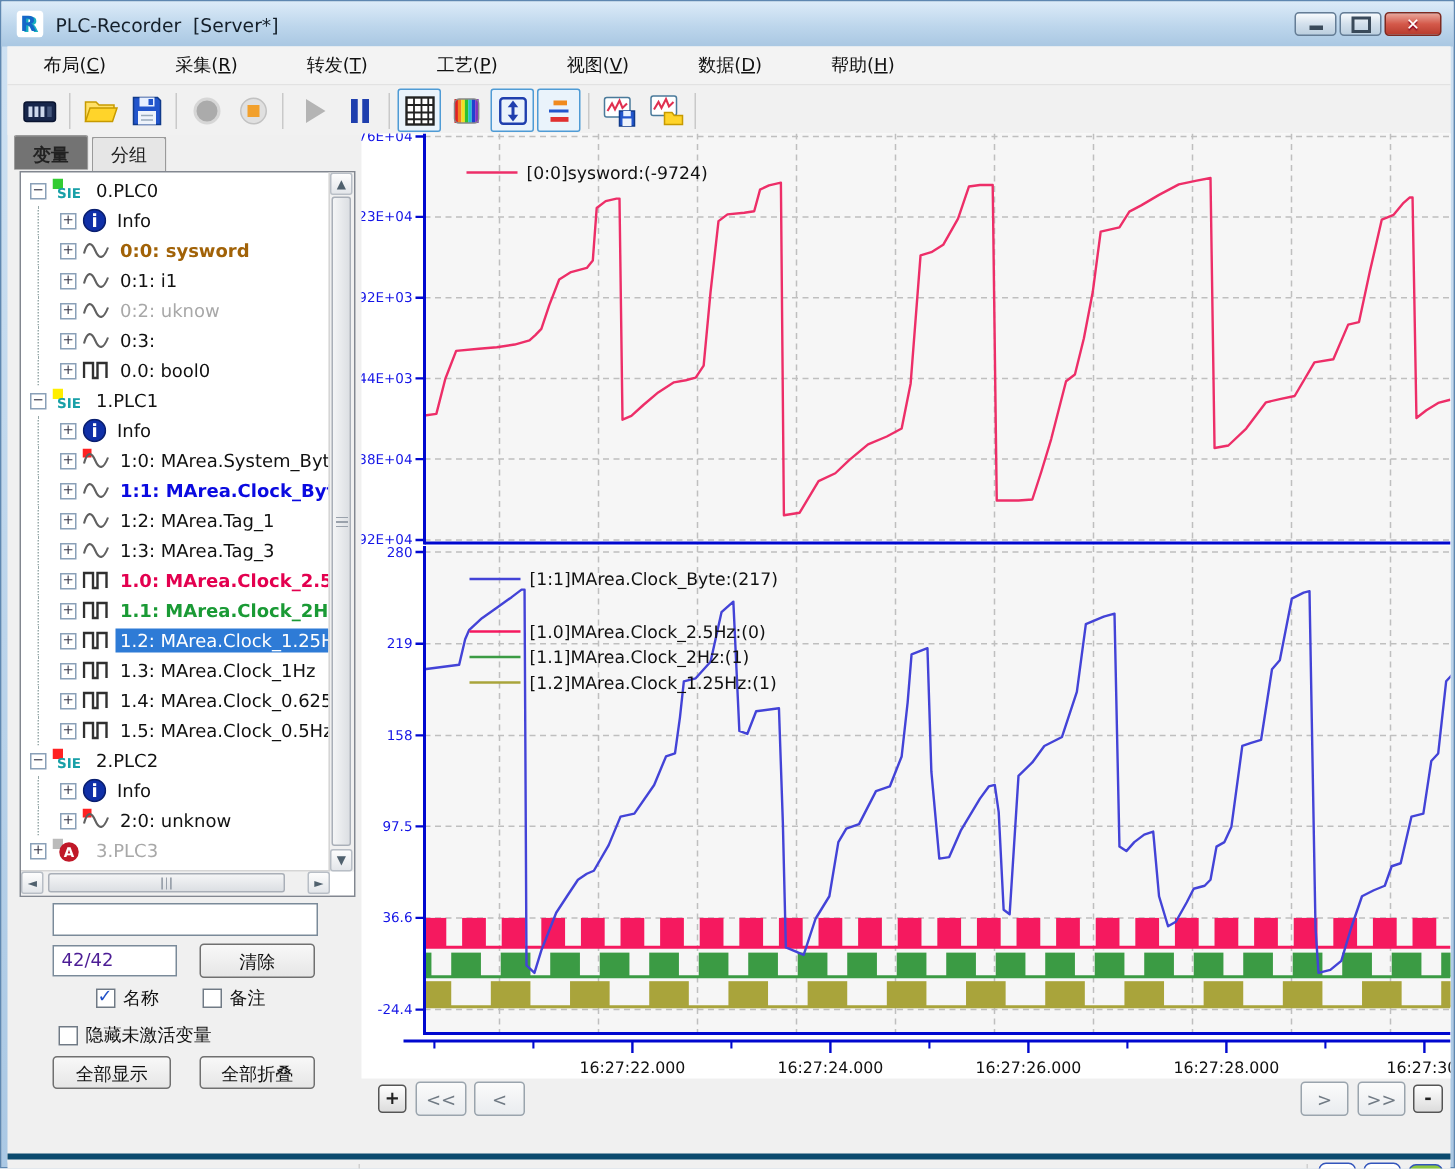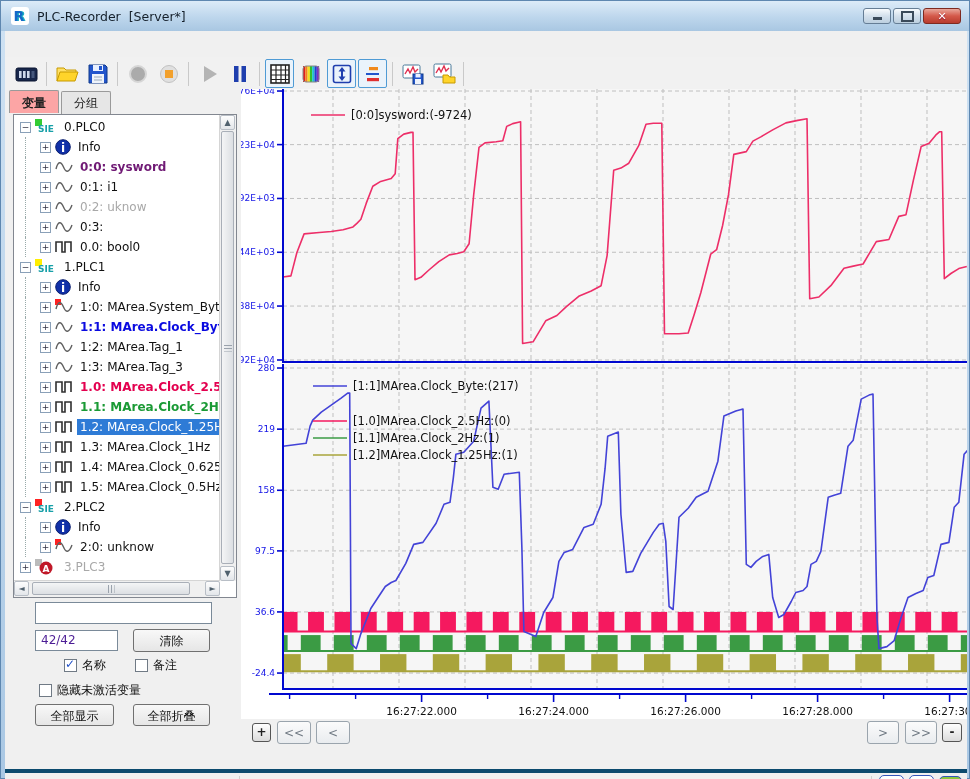--- a/index.html
+++ b/index.html
@@ -94,6 +94,15 @@
   </div>
 
   <div class="content">
+    <div class="menubar" id="menubar">
+        <div class="menu-item">布局(<u>C</u>)</div>
+        <div class="menu-item">采集(<u>R</u>)</div>
+        <div class="menu-item">转发(<u>T</u>)</div>
+        <div class="menu-item">工艺(<u>P</u>)</div>
+        <div class="menu-item">视图(<u>V</u>)</div>
+        <div class="menu-item">数据(<u>D</u>)</div>
+        <div class="menu-item">帮助(<u>H</u>)</div>
+      </div>
     <div class="toolbar" id="toolbar">
         <div class="tbtn">
           <svg width="24" height="24" viewBox="0 0 24 24">

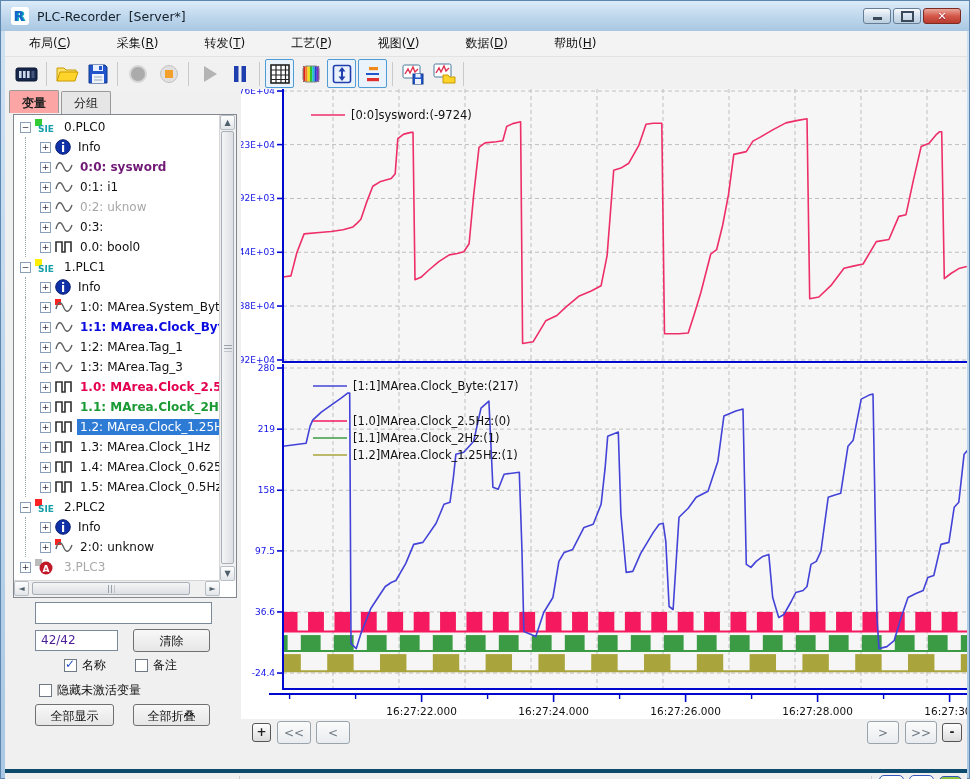--- a/index.html
+++ b/index.html
@@ -24,7 +24,7 @@
   
   .tabs{position:absolute;left:4px;top:60px;height:23px;display:flex;}
   .tab{padding:3px 12px 2px;border:1px solid #9a9a9a;border-bottom:none;border-radius:2px 2px 0 0;background:#e6e6e6;margin-right:2px;color:#222;}
-  .tab.active{background:#fca5a5;font-weight:bold;position:relative;top:-1px;padding-top:4px;}
+  .tab.active{background:#737373;font-weight:bold;position:relative;top:-1px;padding-top:4px;}
   .treebox{position:absolute;left:8px;top:83px;width:224px;height:484px;background:#fff;border:1px solid #828790;box-sizing:border-box;overflow:hidden;}
   .treerows{position:absolute;left:0;top:2px;right:17px;bottom:17px;overflow:hidden;}
   .trow{position:relative;height:20px;display:flex;align-items:center;white-space:nowrap;overflow:hidden;}

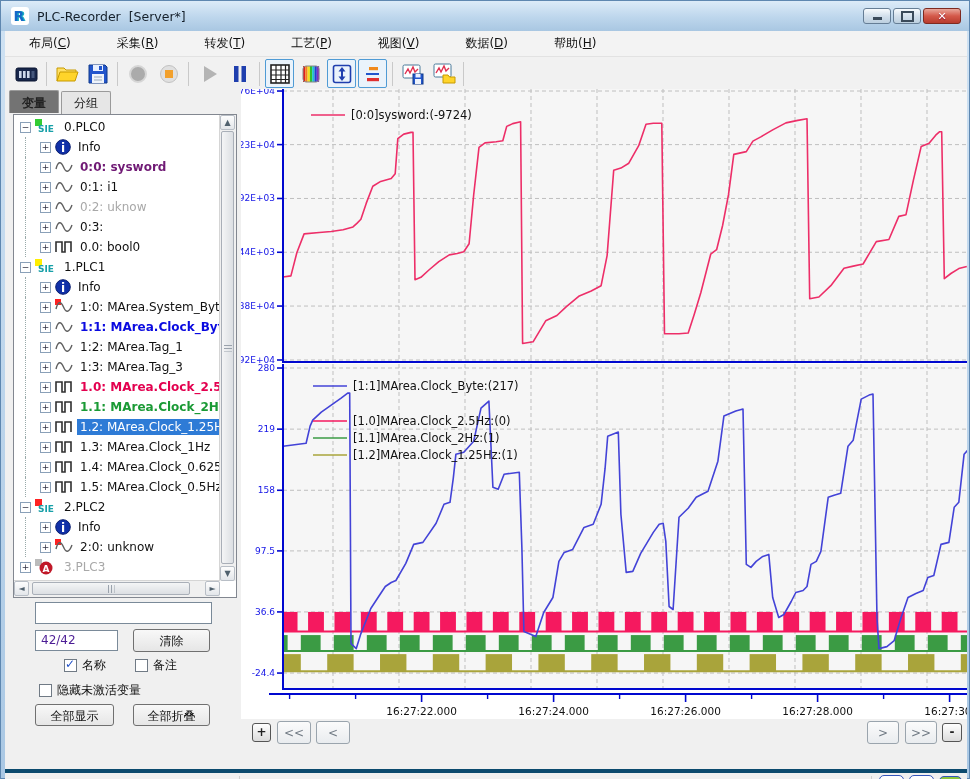--- a/index.html
+++ b/index.html
@@ -34,7 +34,7 @@
   .texp{width:11px;height:11px;border:1px solid #8aa0b8;background:#fff;font-size:9px;line-height:9px;text-align:center;color:#334;margin-right:4px;flex:0 0 11px;box-sizing:border-box;}
   .ticon{margin-right:4px;flex:0 0 auto;display:flex;}
   .tlabel{padding:1px 3px;}
-  .st-crimson{color:#701a75;font-weight:bold;}
+  .st-crimson{color:#a16207;font-weight:bold;}
   .st-red{color:#e3004f;font-weight:bold;}
   .st-green{color:#1a9a35;font-weight:bold;}
   .st-blue{color:#0a0ae0;font-weight:bold;}

